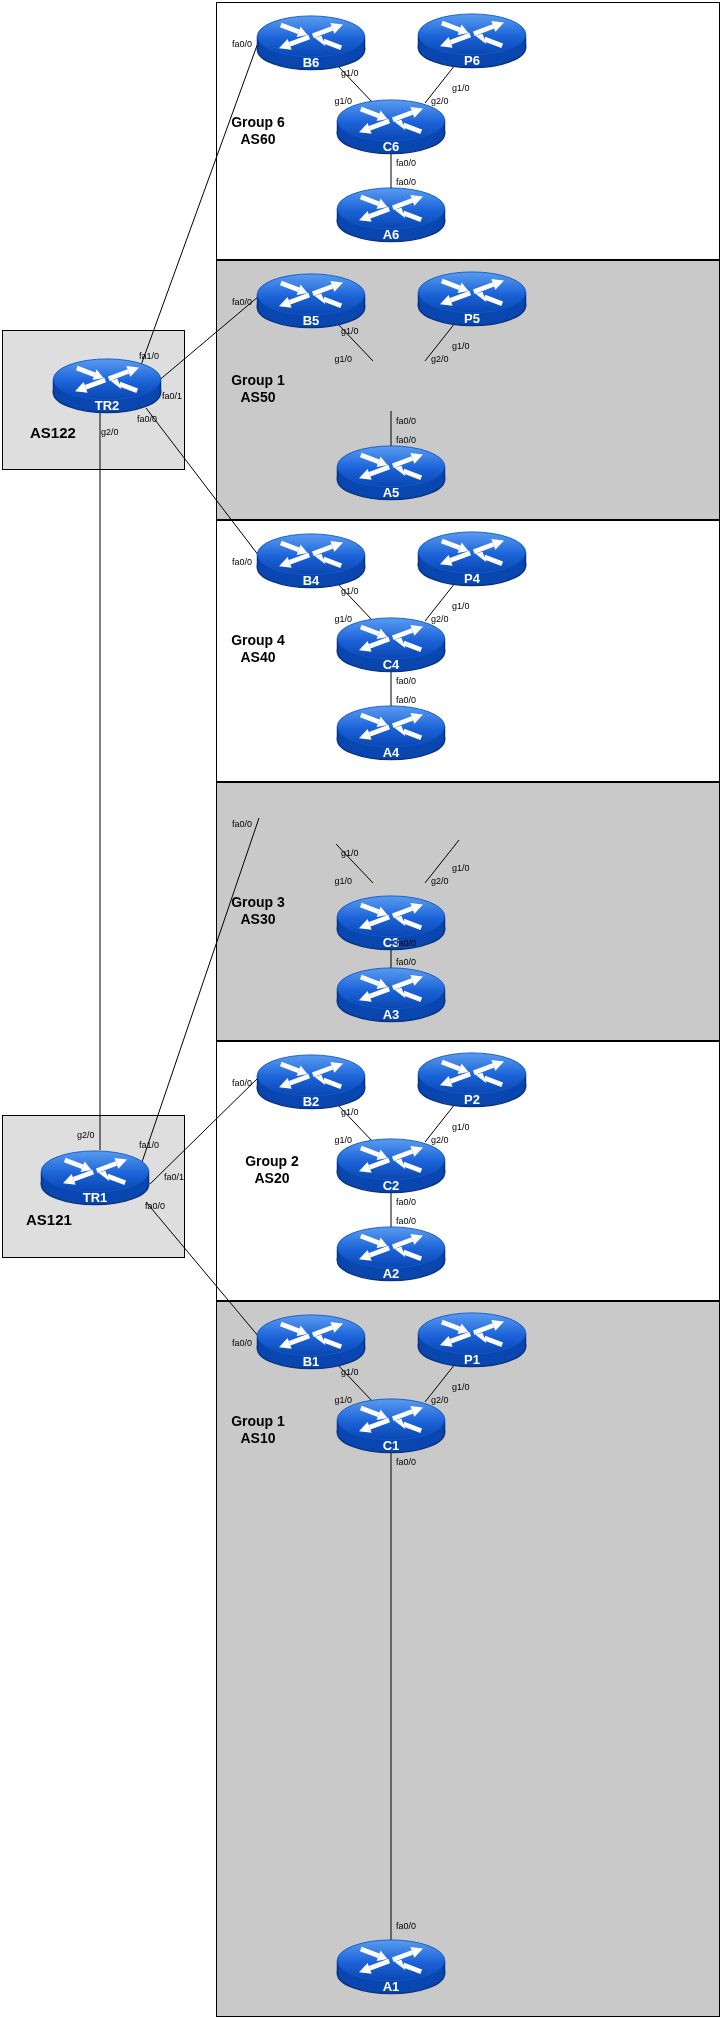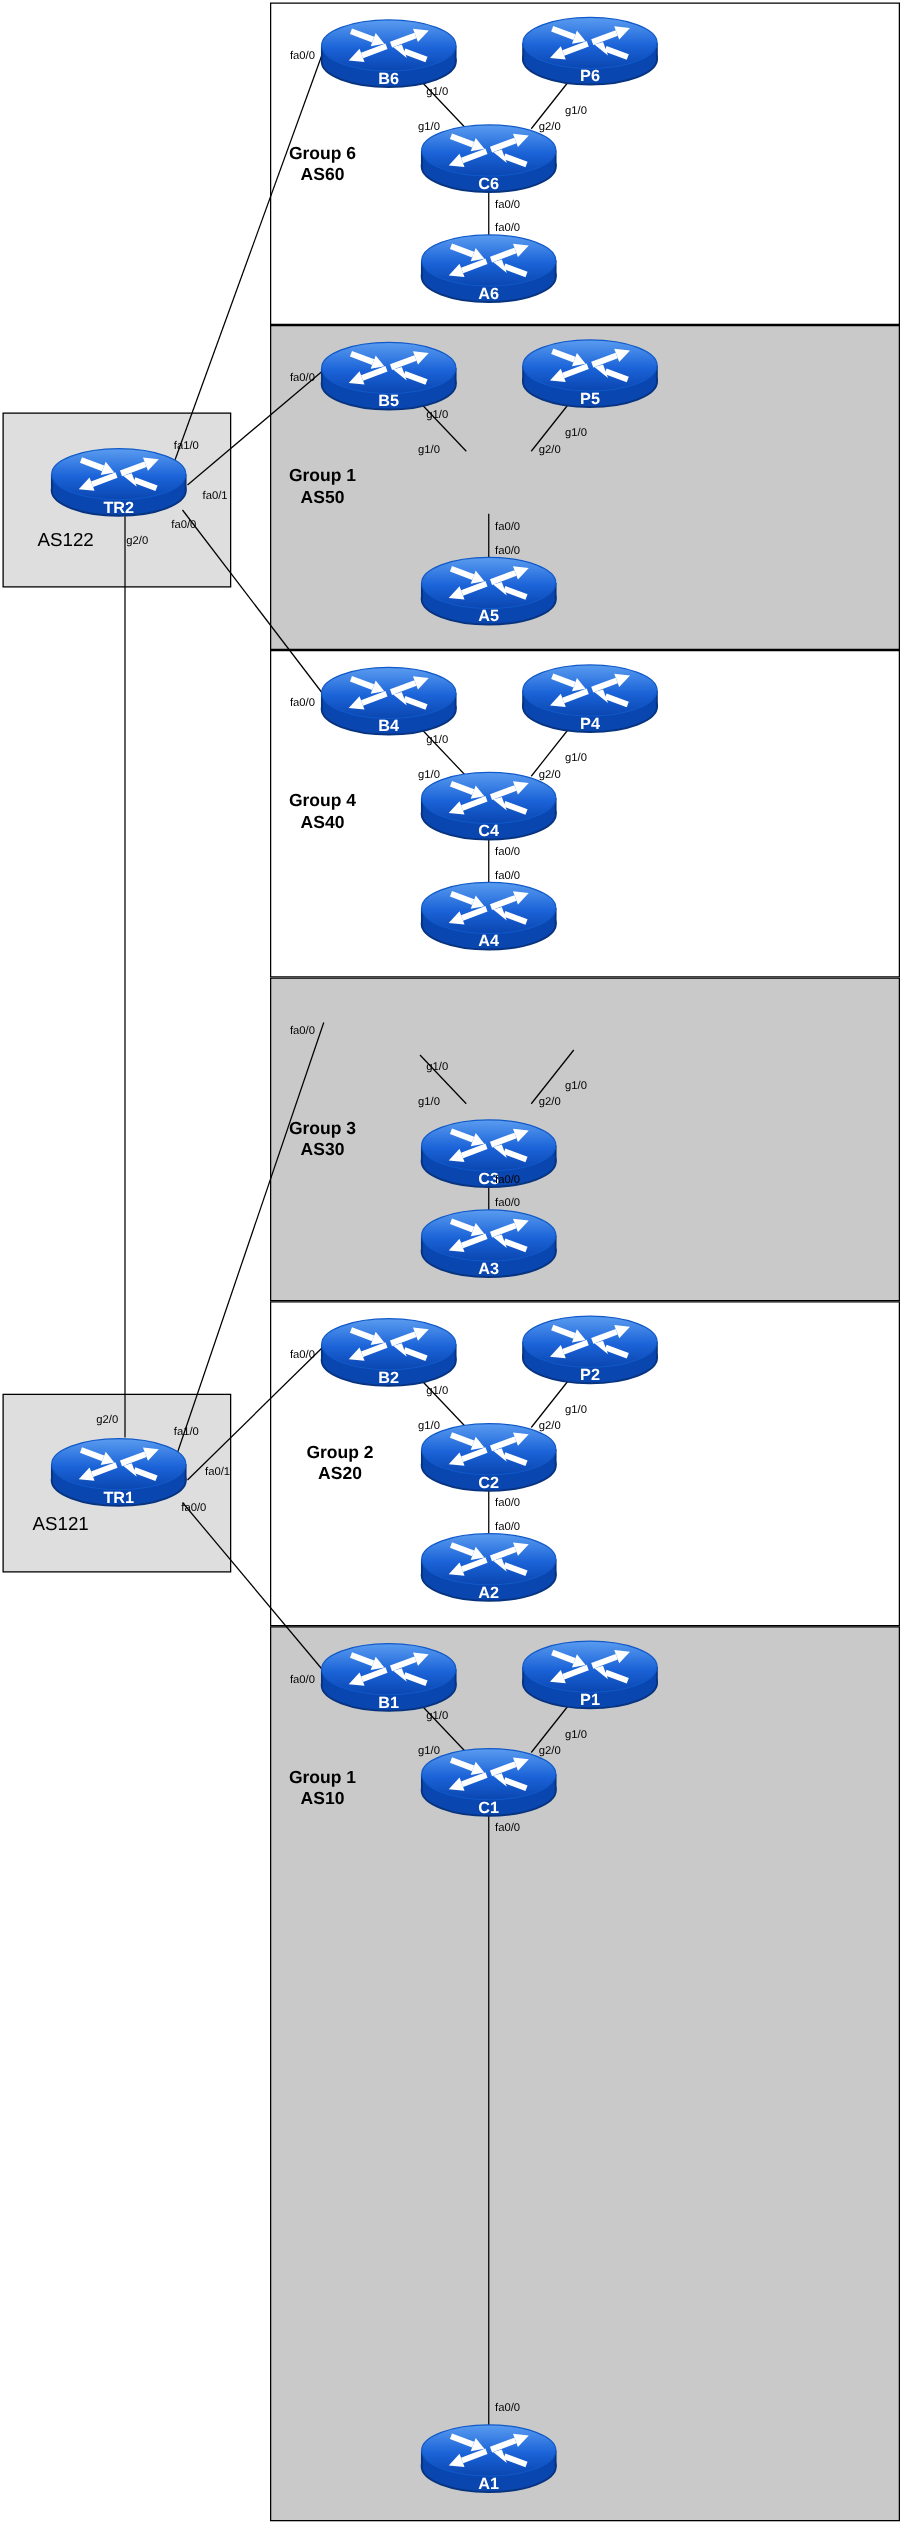--- a/index.html
+++ b/index.html
@@ -303,7 +303,7 @@
   <span class="if" style="left:396px;top:1457px">fa0/0</span>
   <span class="if" style="left:396px;top:1921px">fa0/0</span>
 
-  <div class="router" style="left:38px;top:357px">
+  <div class="router" style="left:50px;top:357px">
     <svg viewBox="0 0 120 60">
         <use href="#router-sym"></use>
       </svg>

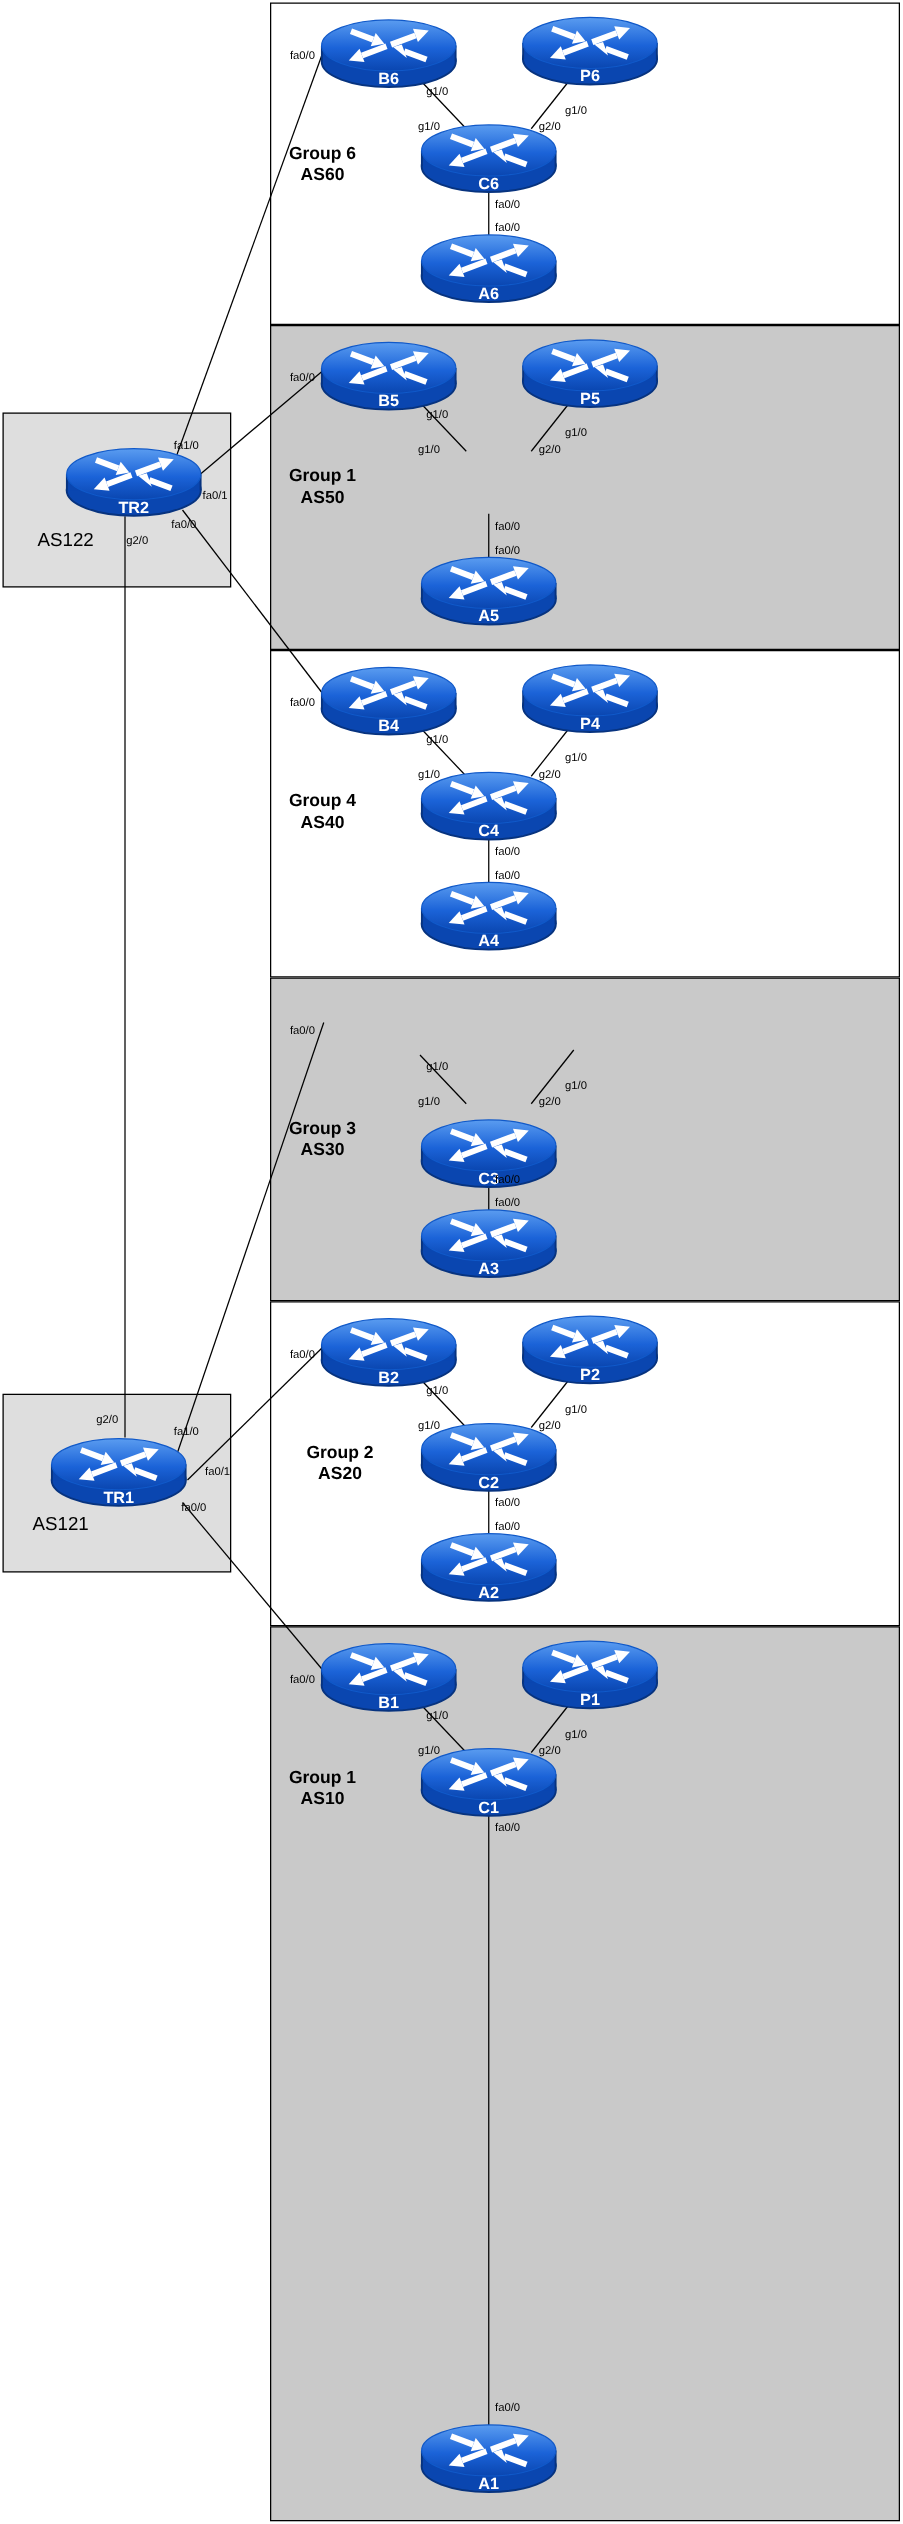--- a/index.html
+++ b/index.html
@@ -21,7 +21,7 @@
 
   .glabel { position:absolute; width:96px; z-index:3; text-align:center;
             font-weight:bold; font-size:14px; line-height:17px; color:#000; }
-  .asl { position:absolute; z-index:3; font-weight:normal; font-size:15px; color:#000; }
+  .asl { position:absolute; z-index:3; font-weight:bold; font-size:15px; color:#000; }
 
   .if { position:absolute; z-index:4; font-size:9px; line-height:10px; color:#000; white-space:nowrap; }
   .if-r { width:38px; text-align:right; }

